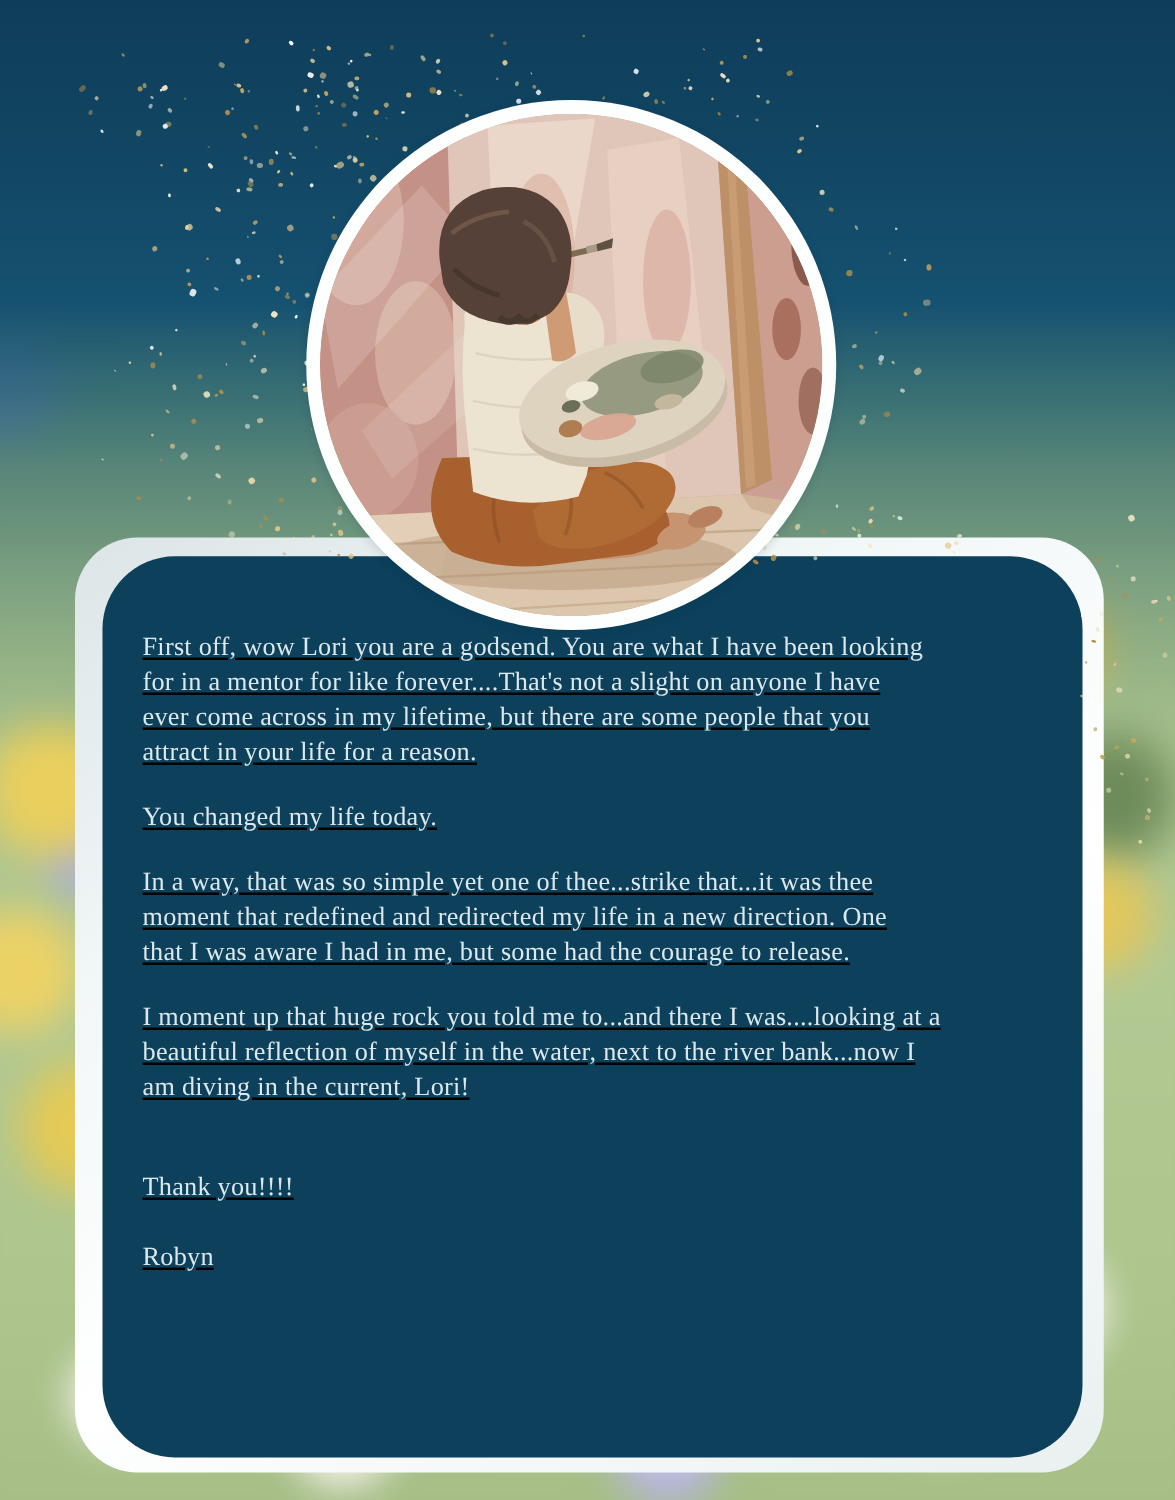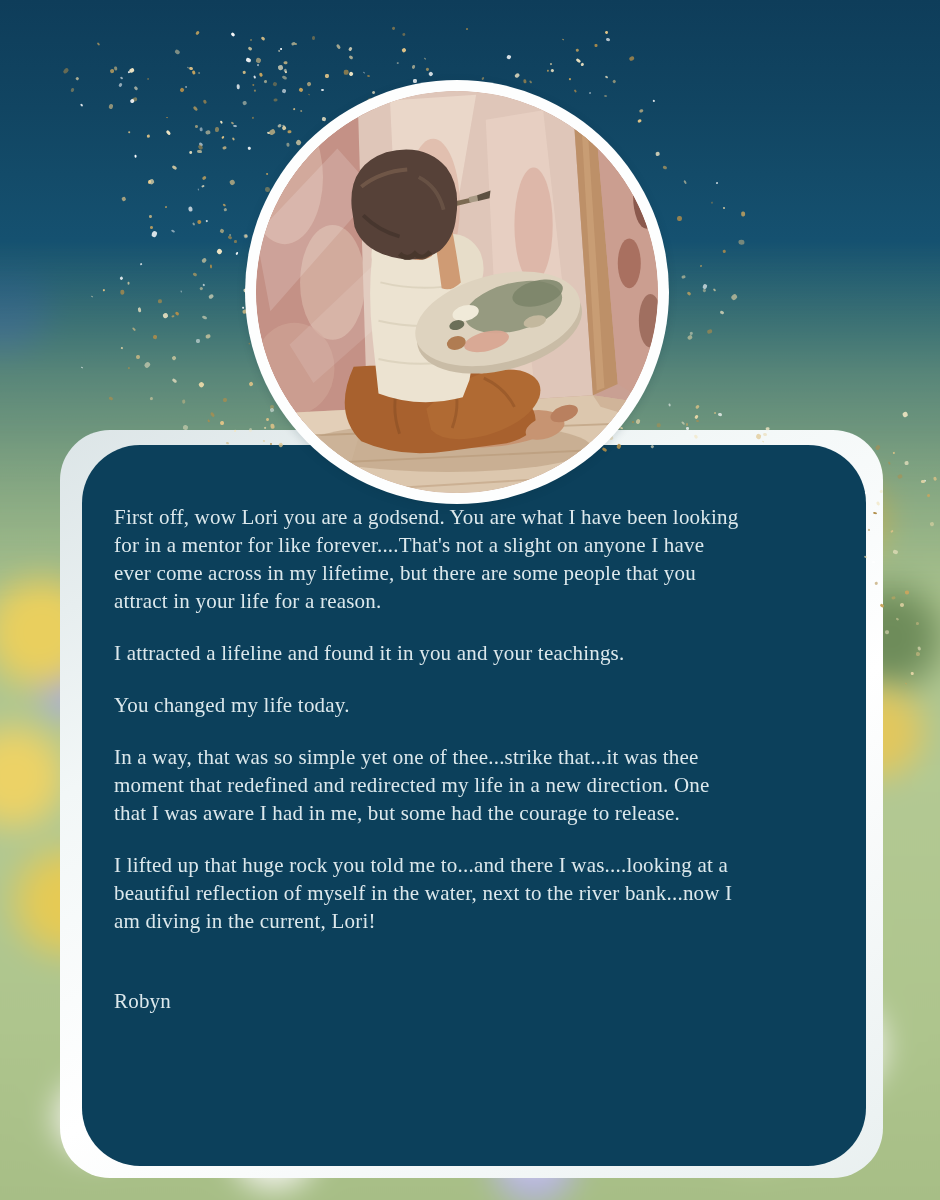--- a/index.html
+++ b/index.html
@@ -57,7 +57,7 @@
     background:linear-gradient(150deg,#dce5e7 0%,#f2f7f7 30%,#ffffff 58%,#e9f0f0 100%);}
   .panel{position:absolute;left:22px;top:15px;right:17px;bottom:12px;
     border-radius:58px;background:#0c405b;box-sizing:border-box;
-    padding:58px 12px 0 32px;}
+    padding:58px 12px 0 32px;text-decoration:underline;}
   .panel p{margin:0 0 24px;font-size:21px;line-height:28px;color:#dce8ec;
     letter-spacing:.2px;white-space:pre-line;}
   .panel p.sig{margin-bottom:0;}

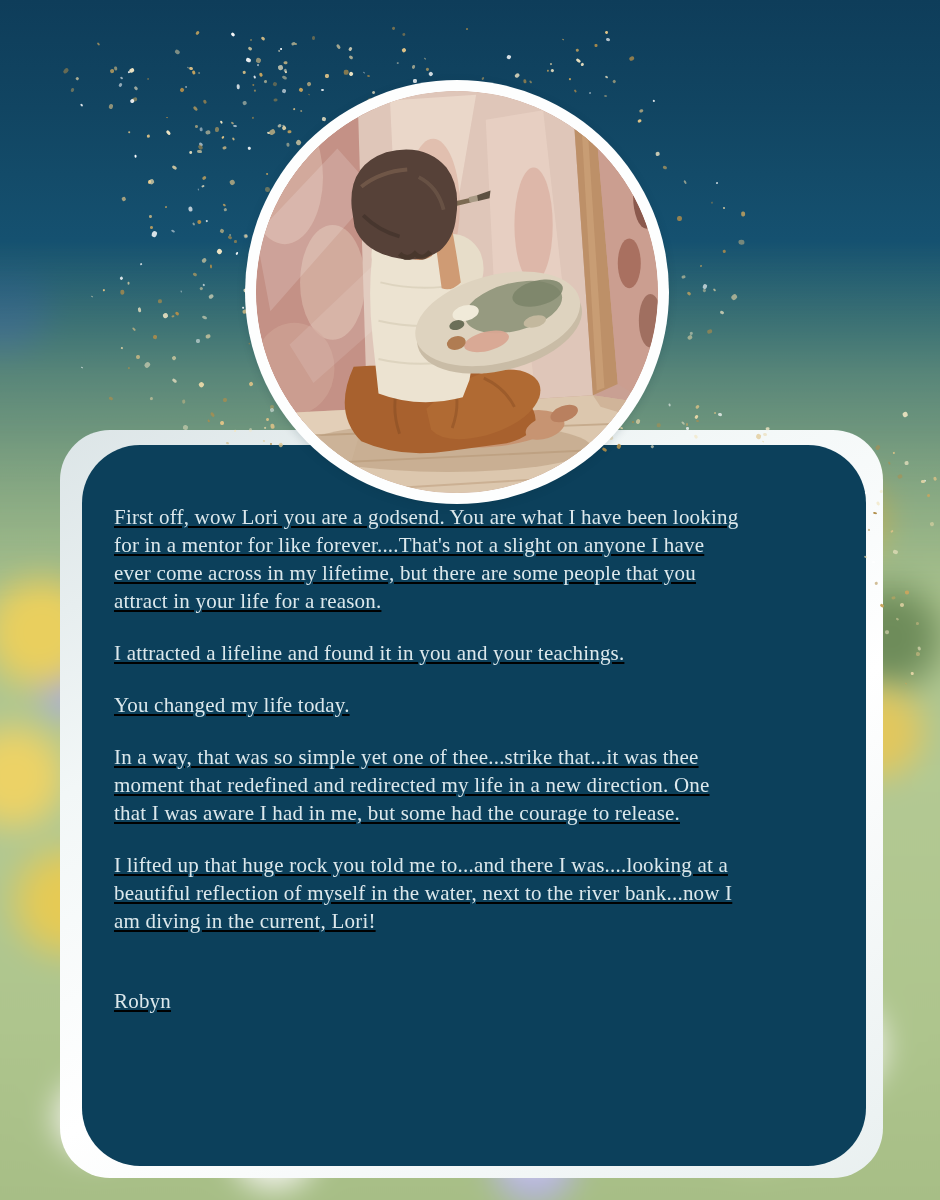--- a/index.html
+++ b/index.html
@@ -87,7 +87,6 @@
 for in a mentor for like forever....That's not a slight on anyone I have
 ever come across in my lifetime, but there are  some people that you
 attract in your life for a reason.</p>
-      <p>I attracted a lifeline and found it in you and your teachings.</p>
       <p>You changed my life today.</p>
       <p>In a way, that was so simple yet one of thee...strike that...it was thee
 moment that redefined and redirected my life in a new direction. One

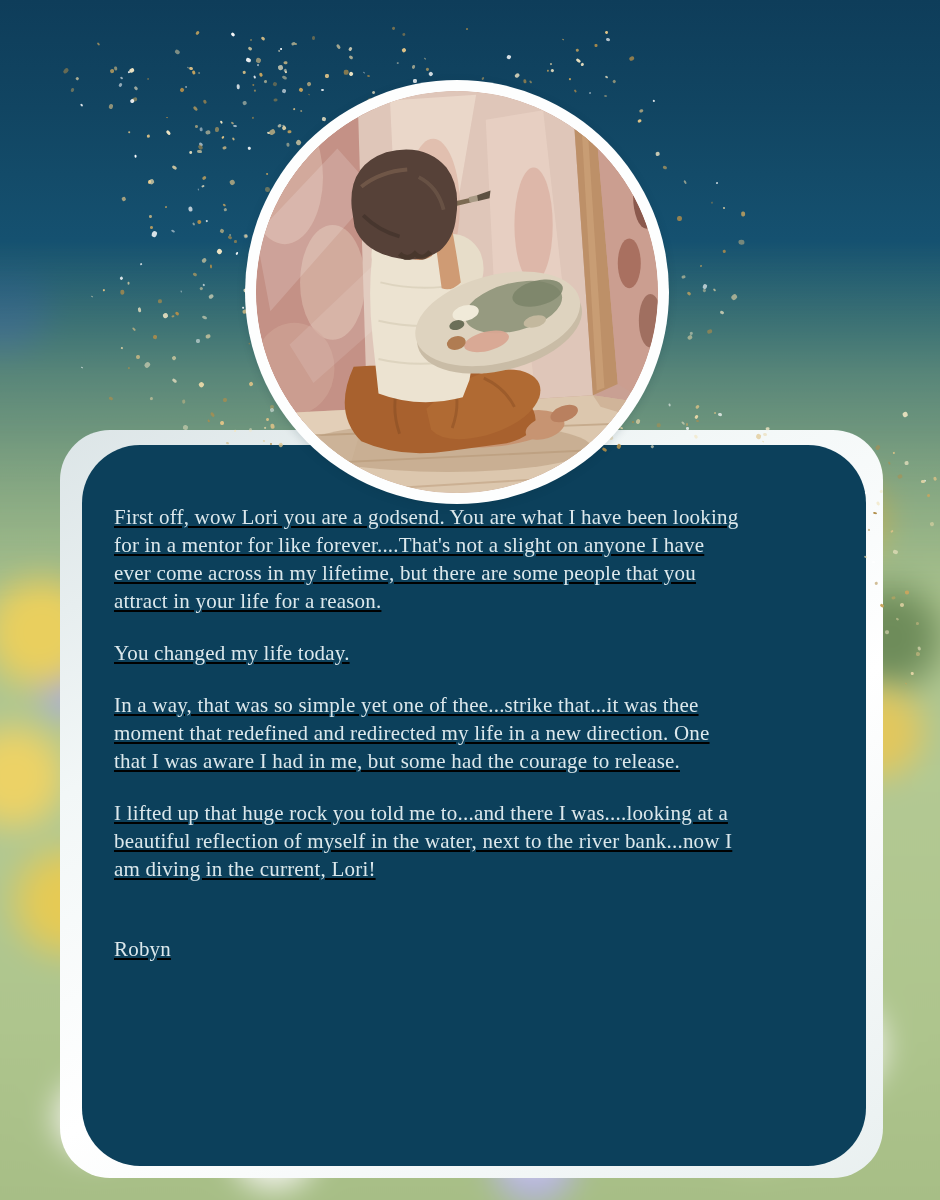--- a/index.html
+++ b/index.html
@@ -91,7 +91,7 @@
       <p>In a way, that was so simple yet one of thee...strike that...it was thee
 moment that redefined and redirected my life in a new direction. One
 that I was aware I had in me, but some had the courage to release.</p>
-      <p>I lifted up that huge rock you told me to...and there I was....looking at a
+      <p>I moment up that huge rock you told me to...and there I was....looking at a
 beautiful reflection of myself in the water, next to the river bank...now I
 am diving in the current, Lori!</p>
       <p class="sig">

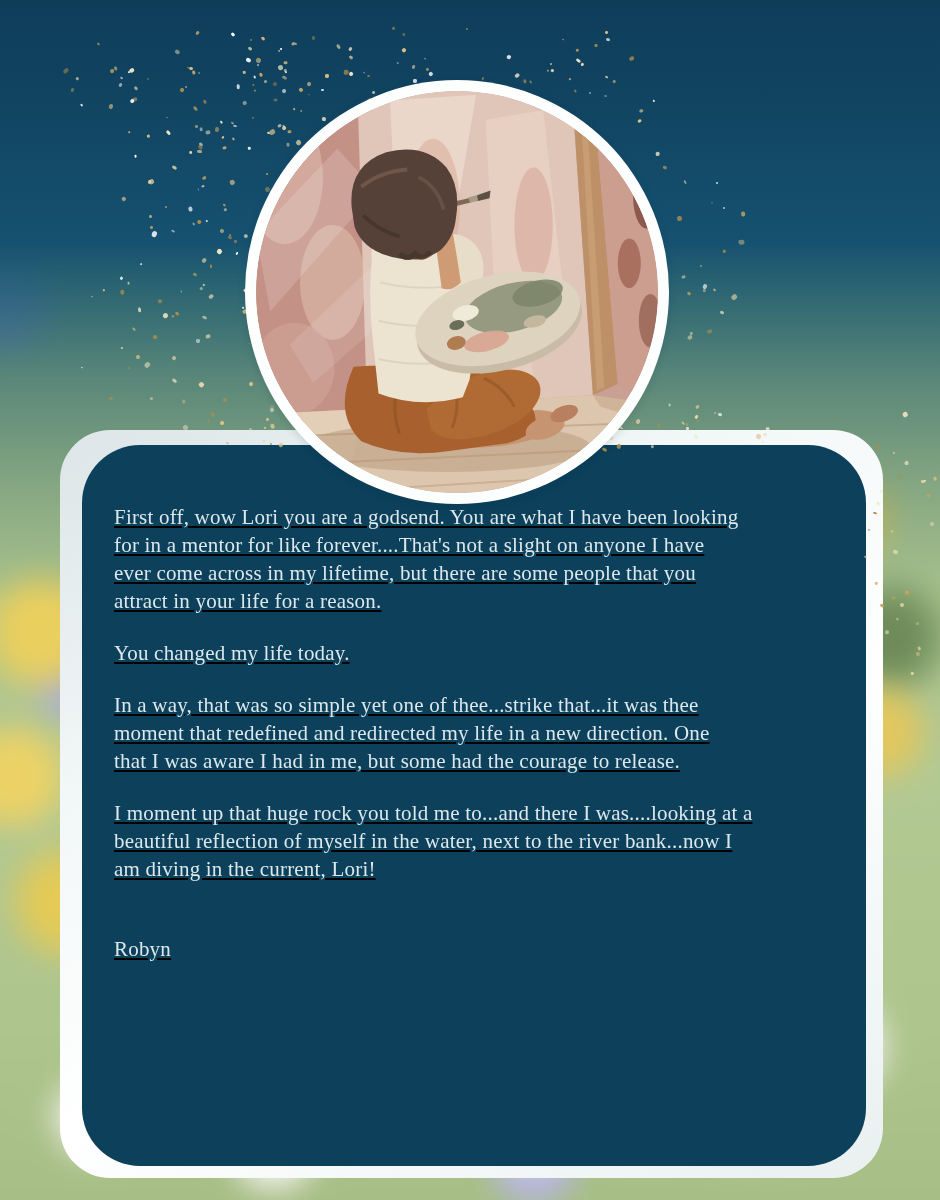--- a/index.html
+++ b/index.html
@@ -95,6 +95,7 @@
 beautiful reflection of myself in the water, next to the river bank...now I
 am diving in the current, Lori!</p>
       <p class="sig">
+        <span>Thank you!!!!</span>
         <span>Robyn</span>
       </p>
     </div>

